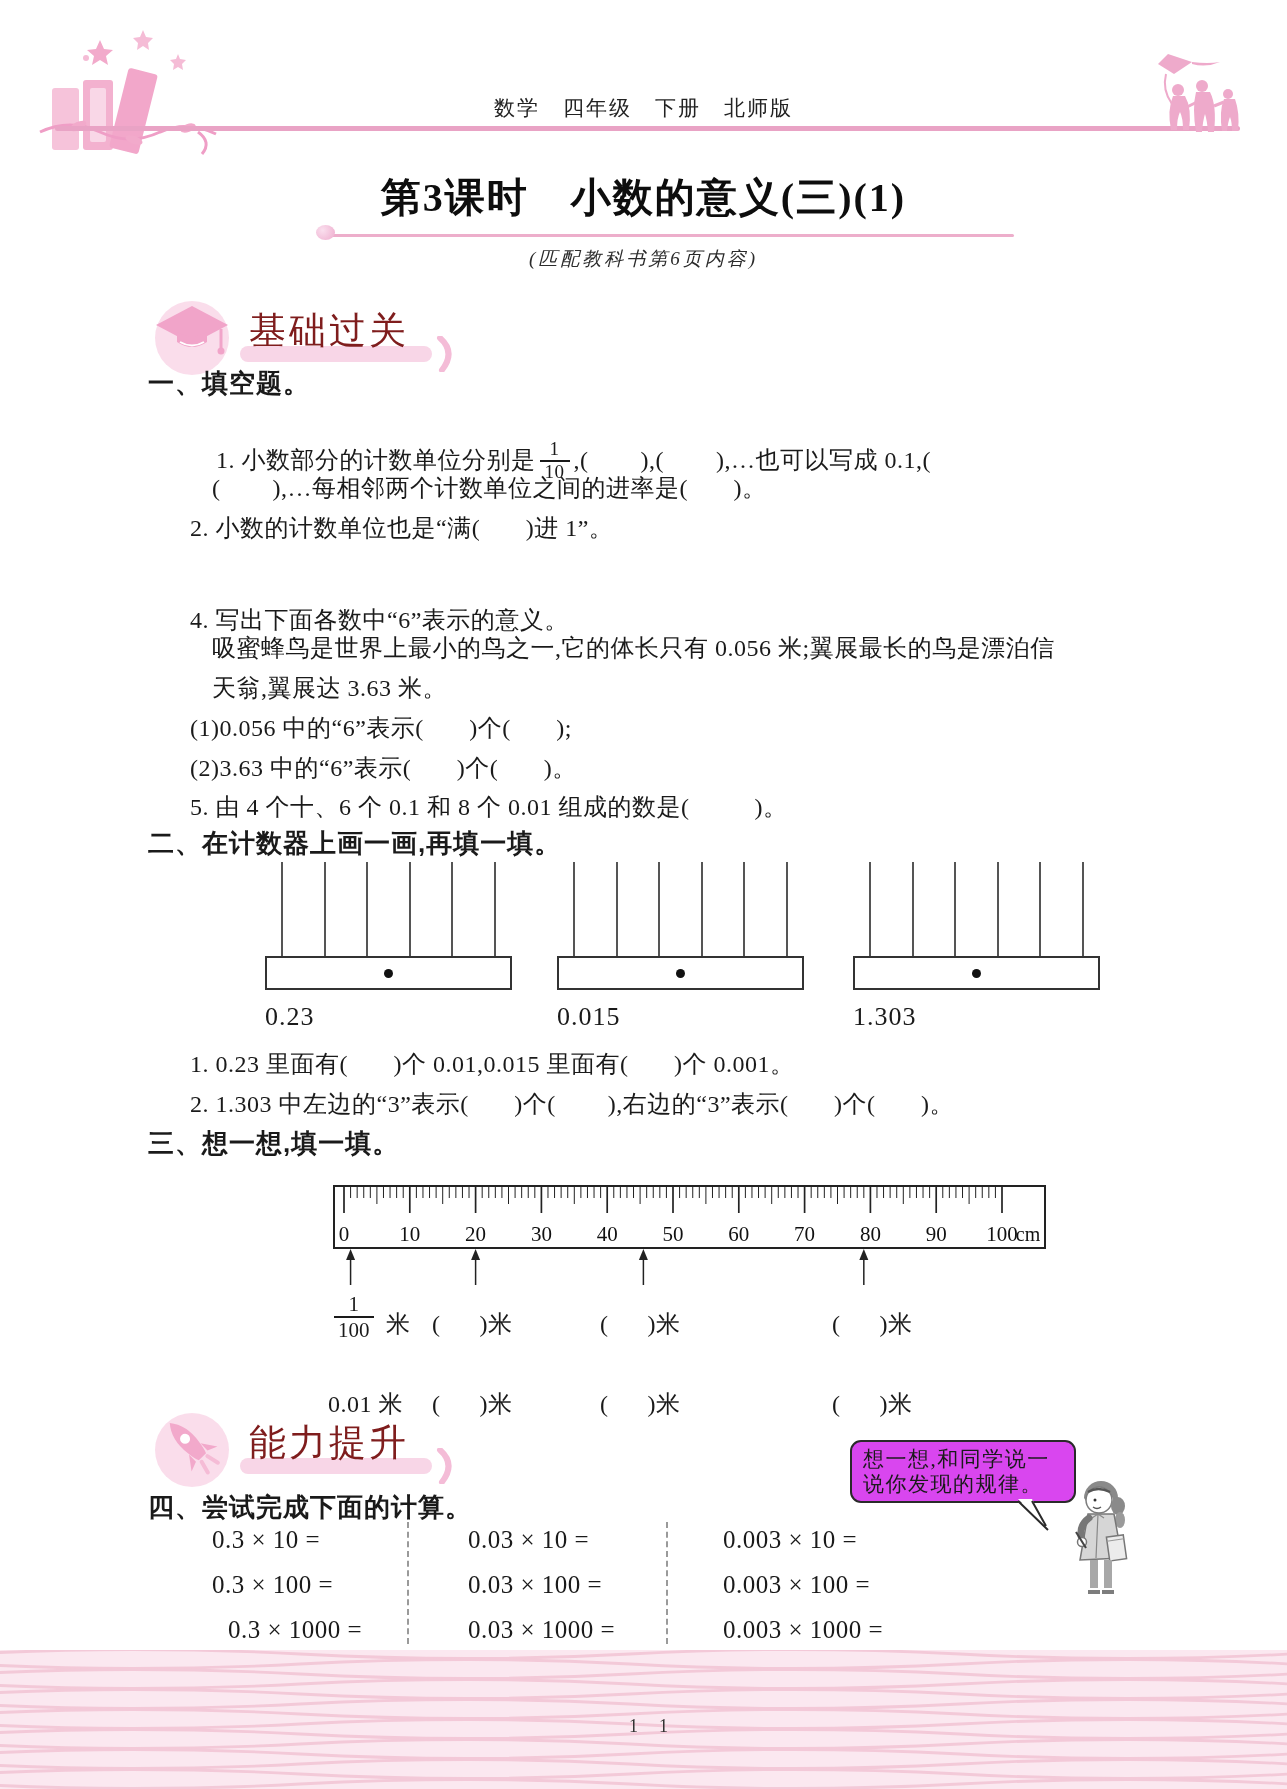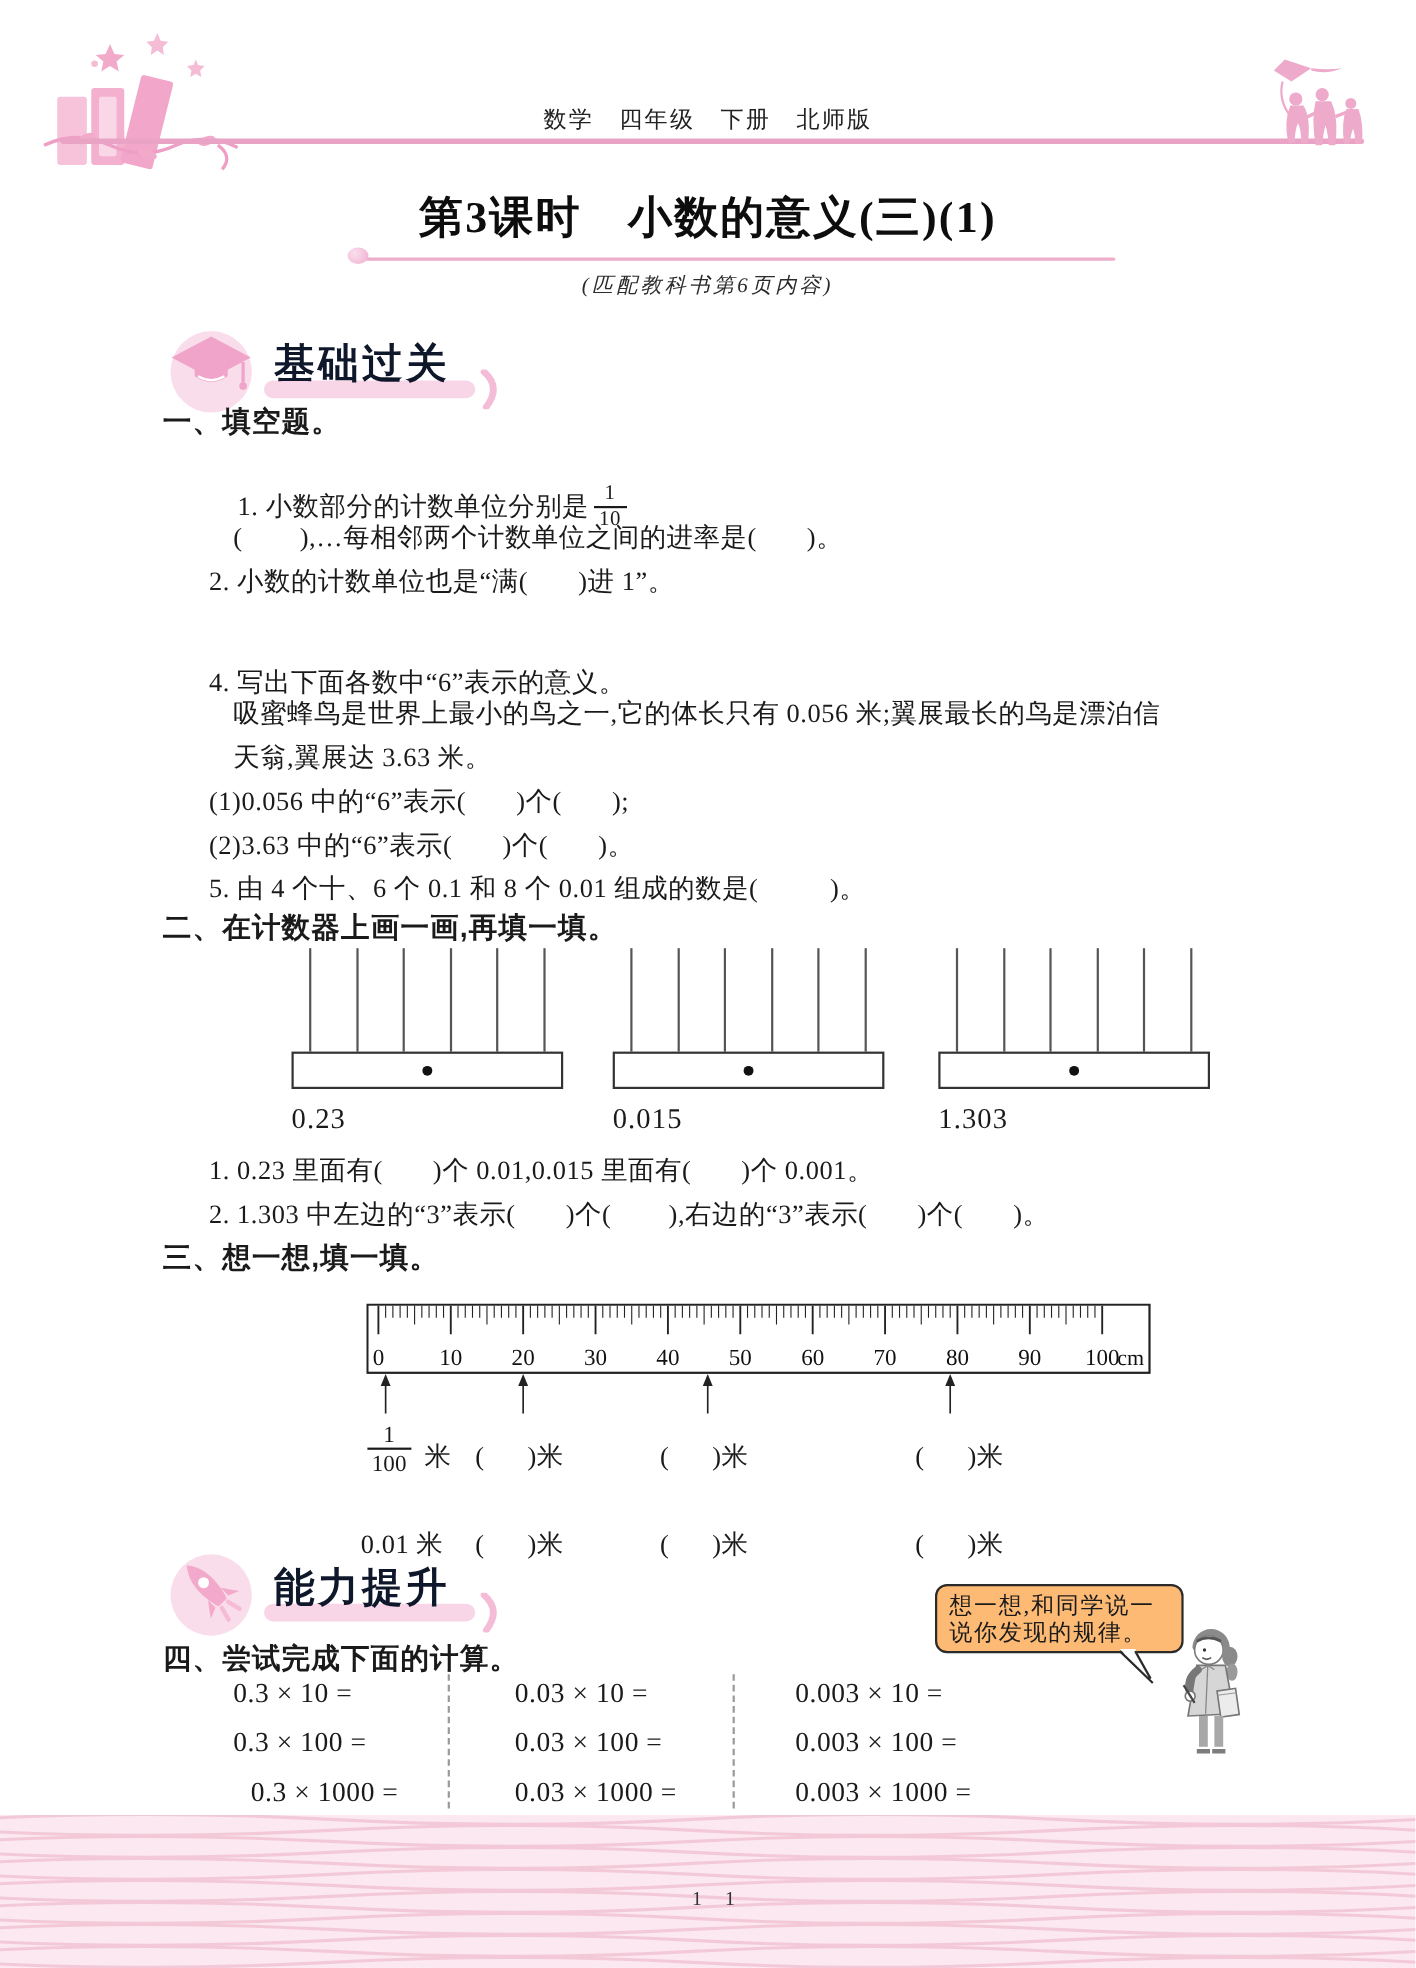--- a/index.html
+++ b/index.html
@@ -17,8 +17,8 @@
 .titledot{position:absolute;left:316px;top:225px;width:19px;height:15px;border-radius:50%;
   background:radial-gradient(circle at 35% 35%,#fadfee,#eeaccd)}
 .subtitle{position:absolute;left:0;top:246px;width:100%;text-align:center;font-size:19px;letter-spacing:3px;font-style:italic;color:#2b2b2b}
-.badgetext{position:absolute;font-family:"Liberation Sans","DejaVu Sans",sans-serif;font-weight:bold;
-  font-size:37px;letter-spacing:3px;color:#0f172a;white-space:pre}
+.badgetext{position:absolute;font-family:"Liberation Sans","DejaVu Sans",sans-serif;font-weight:normal;
+  font-size:37px;letter-spacing:3px;color:#7f1d1d;white-space:pre}
 .swoosh{position:absolute;height:16px;background:#f8d6e7;border-radius:8px}
 .frac{display:inline-block;vertical-align:middle;text-align:center;font-size:19px;line-height:1.1;margin:0 4px;position:relative;top:-2px}
 .frac span{display:block;padding:0 5px}

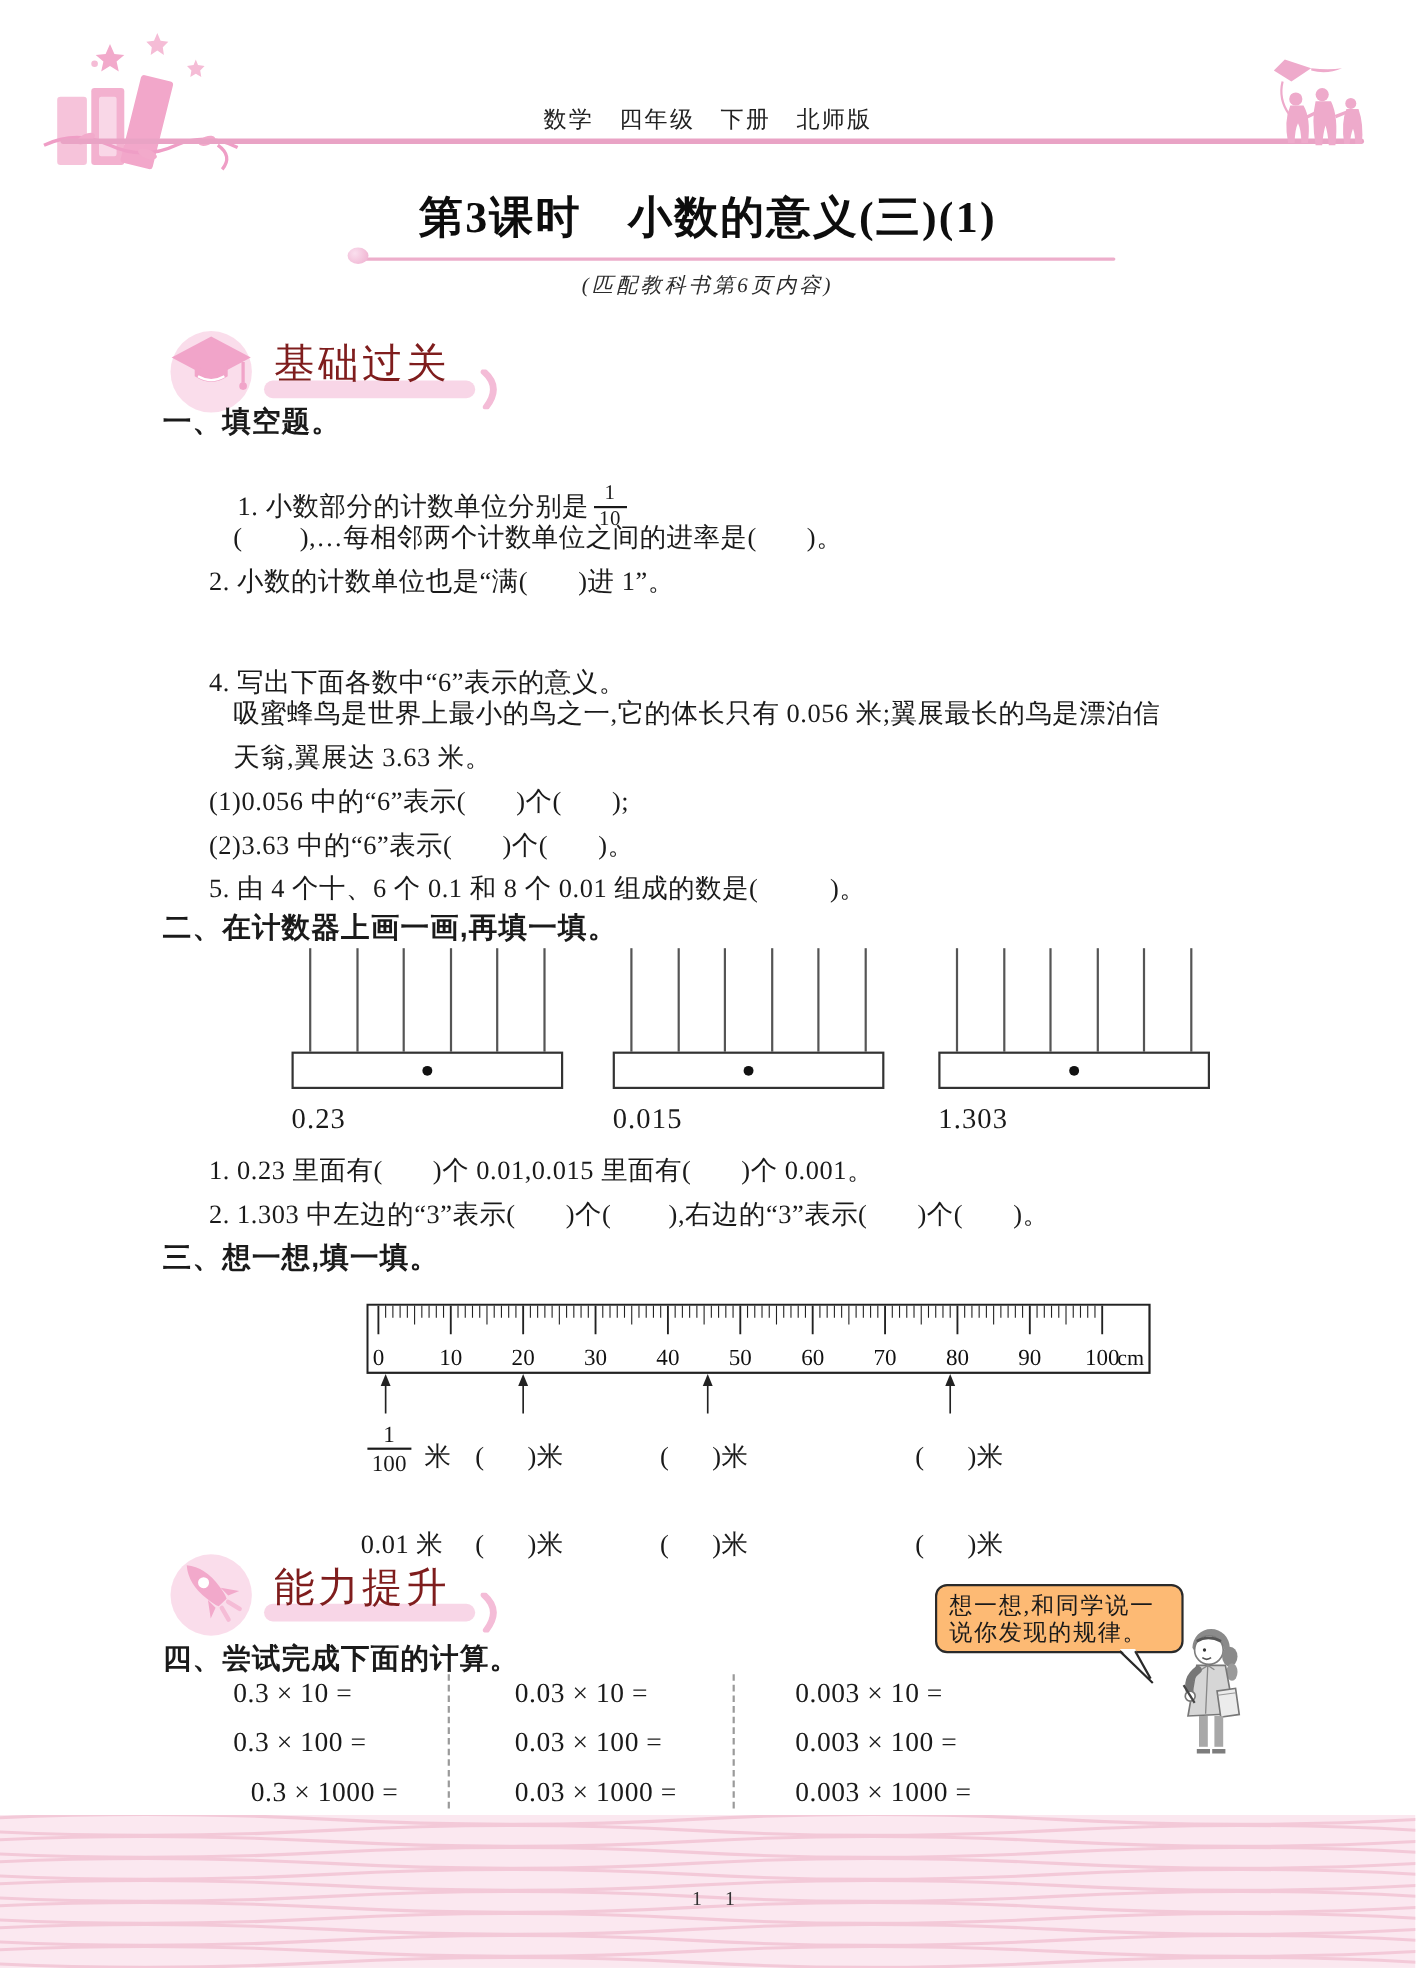--- a/index.html
+++ b/index.html
@@ -104,7 +104,7 @@
   <div class="abs hei heading" style="left:148px;top:366px">一、填空题。</div>
 
   <div class="abs qtext" style="left:190px;top:414px">
-    <span>1. 小数部分的计数单位分别是</span><span class="frac"><span>1</span><span class="den">10</span></span>
+    <span>1. 小数部分的计数单位分别是</span><span class="frac"><span>1</span><span class="den">10</span></span><span>,(        ),(        ),…也可以写成 0.1,(</span>
   </div>
   <div class="abs qtext" style="left:212px;top:472px">(        ),…每相邻两个计数单位之间的进率是(       )。</div>
   <div class="abs qtext" style="left:190px;top:512px">2. 小数的计数单位也是“满(       )进 1”。</div>

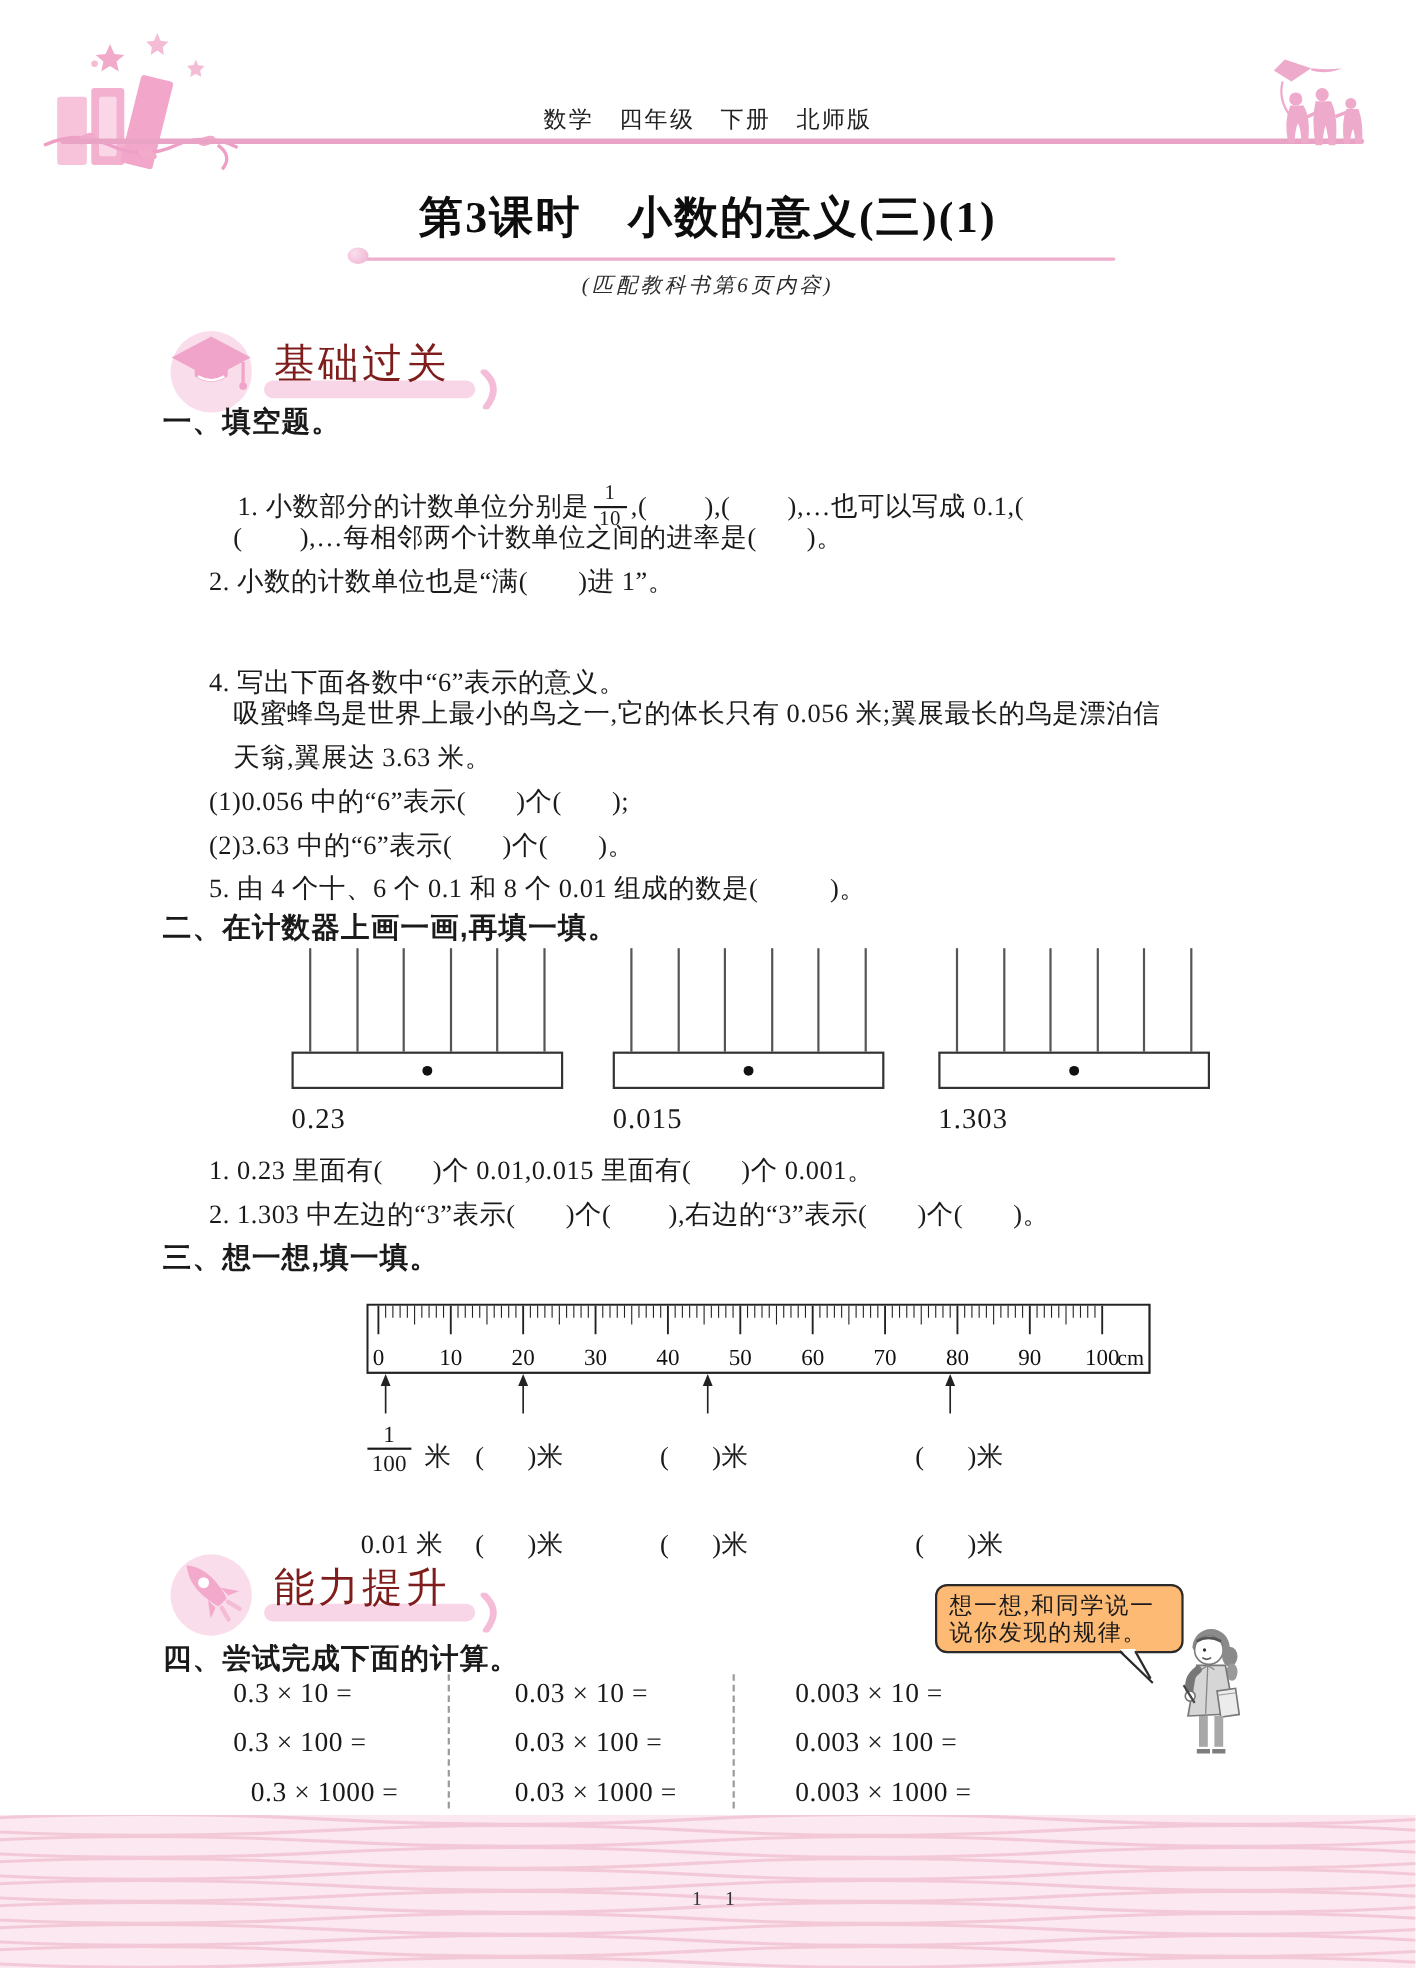--- a/index.html
+++ b/index.html
@@ -34,7 +34,7 @@
 .counter .clabel{position:absolute;left:0;top:140px;width:247px;text-align:left;font-size:26px;letter-spacing:1px}
 .calc{position:absolute;font-size:25px;white-space:pre;letter-spacing:.5px}
 .divider{position:absolute;width:0;border-left:2px dashed #9a9a9a}
-.bubble{position:absolute;left:850px;top:1440px;width:226px;height:63px;border:2px solid #2a2a2a;border-radius:11px;background:#fdba74;
+.bubble{position:absolute;left:850px;top:1440px;width:226px;height:63px;border:2px solid #2a2a2a;border-radius:11px;background:#d946ef;
   padding:5px 11px;font-size:21px;line-height:25px;letter-spacing:1.5px;white-space:pre}
 .pagenum{position:absolute;top:1716px;font-size:18px;color:#333}
 </style>

